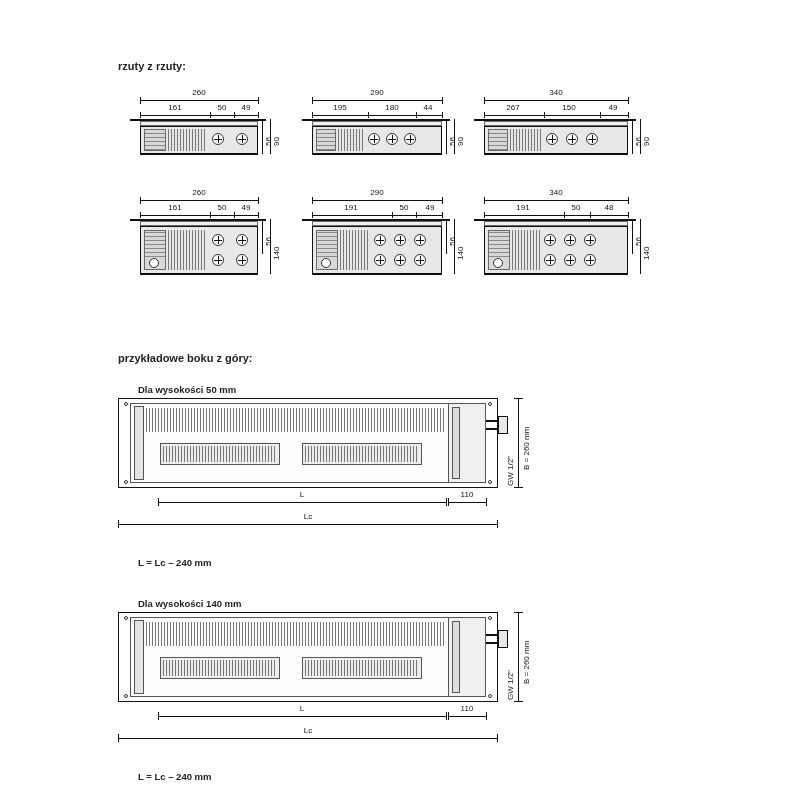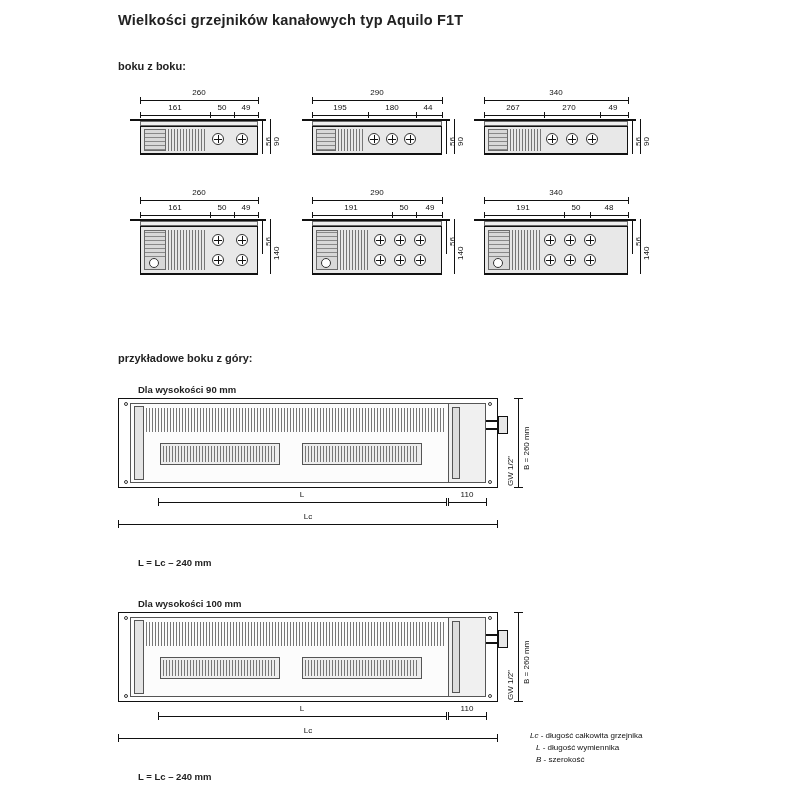--- a/index.html
+++ b/index.html
@@ -64,7 +64,6 @@
 
 <div class="page">
 
-  <div class="title">Wielkości grzejników kanałowych typ Aquilo F1T</div>
 
   <div class="sec-label sec-side">boku z boku:</div>
 

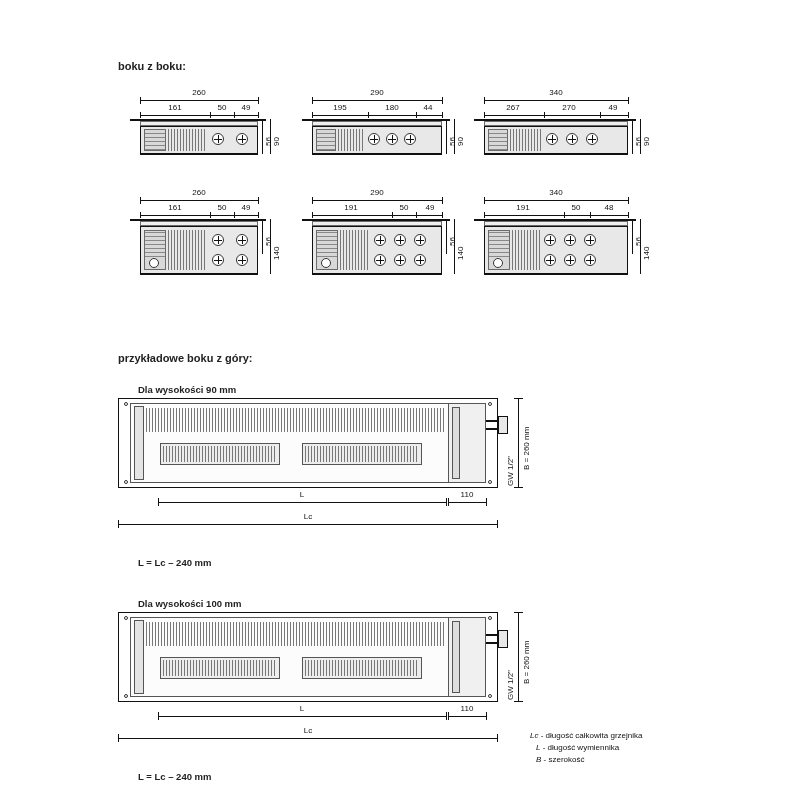--- a/index.html
+++ b/index.html
@@ -65,7 +65,7 @@
 <div class="page">
 
 
-  <div class="sec-label sec-side">boku z boku:</div>
+  <div class="sec-label sec-side">rzuty z rzuty:</div>
 
   <div class="sv" style="left:138px;top:88px;width:140px;height:75px;">
 

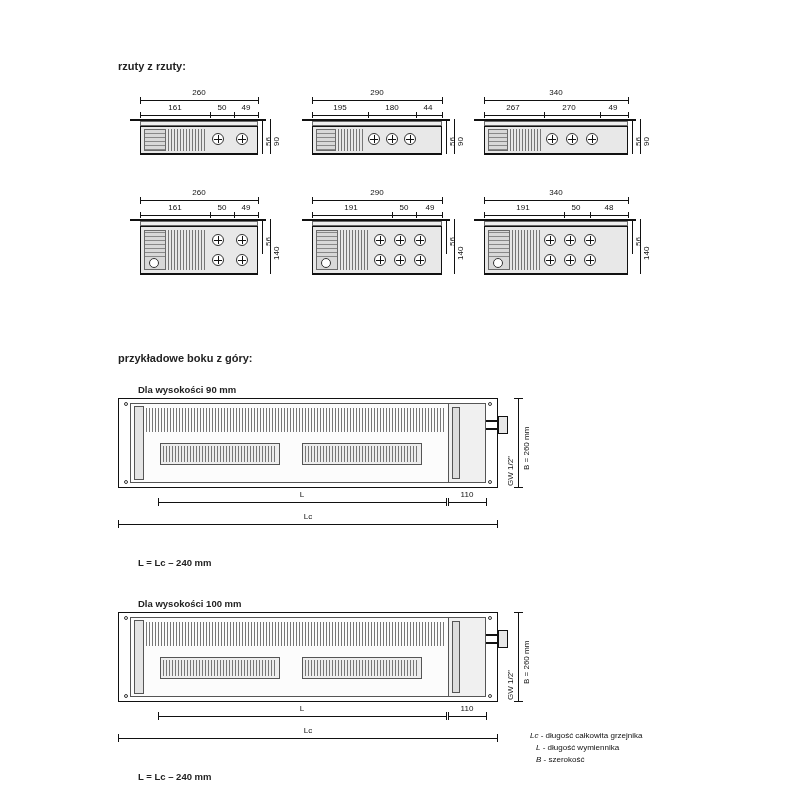--- a/index.html
+++ b/index.html
@@ -154,7 +154,7 @@
     <div class="line vline" style="left:146px;top:9px;height:7px;"></div>
 
     <div class="dimtop" style="left:2px;top:15px;width:58px;">267</div>
-    <div class="dimtop" style="left:58px;top:15px;width:58px;">270</div>
+    <div class="dimtop" style="left:58px;top:15px;width:58px;">150</div>
     <div class="dimtop" style="left:116px;top:15px;width:30px;">49</div>
     <div class="line hline" style="left:2px;top:27px;width:144px;"></div>
     <div class="line vline" style="left:2px;top:24px;height:6px;"></div>

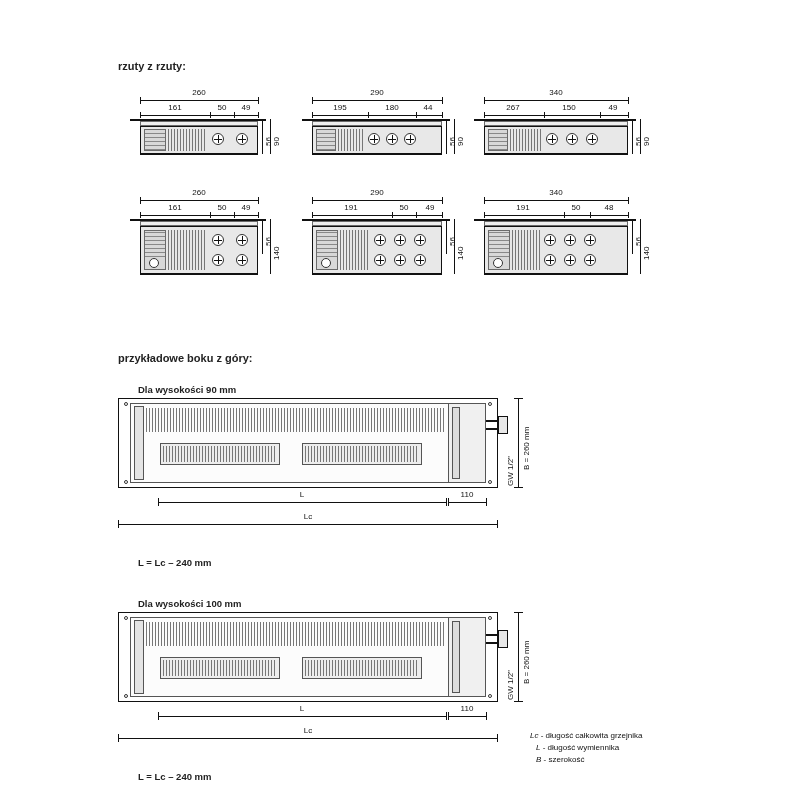--- a/index.html
+++ b/index.html
@@ -329,7 +329,7 @@
 
   <div class="sec-label sec-top">przykładowe boku z góry:</div>
 
-  <div class="small-label" style="left:138px;top:384px;">Dla wysokości 90 mm</div>
+  <div class="small-label" style="left:138px;top:384px;">Dla wysokości 50 mm</div>
 
   <div class="tv" style="left:118px;top:398px;width:560px;height:150px;">
 

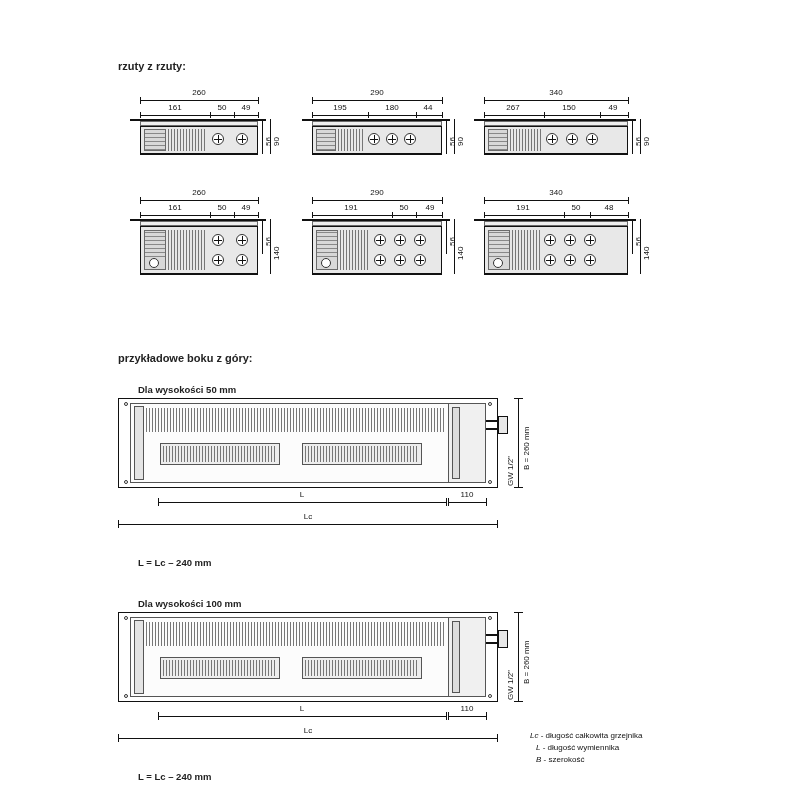--- a/index.html
+++ b/index.html
@@ -382,7 +382,7 @@
 
   <div class="note" style="left:138px;top:557px;">L = Lc – 240 mm</div>
 
-  <div class="small-label" style="left:138px;top:598px;">Dla wysokości 100 mm</div>
+  <div class="small-label" style="left:138px;top:598px;">Dla wysokości 140 mm</div>
 
   <div class="tv" style="left:118px;top:612px;width:560px;height:150px;">
     <div class="tvframe" style="left:0px;top:0px;width:380px;height:90px;"></div>

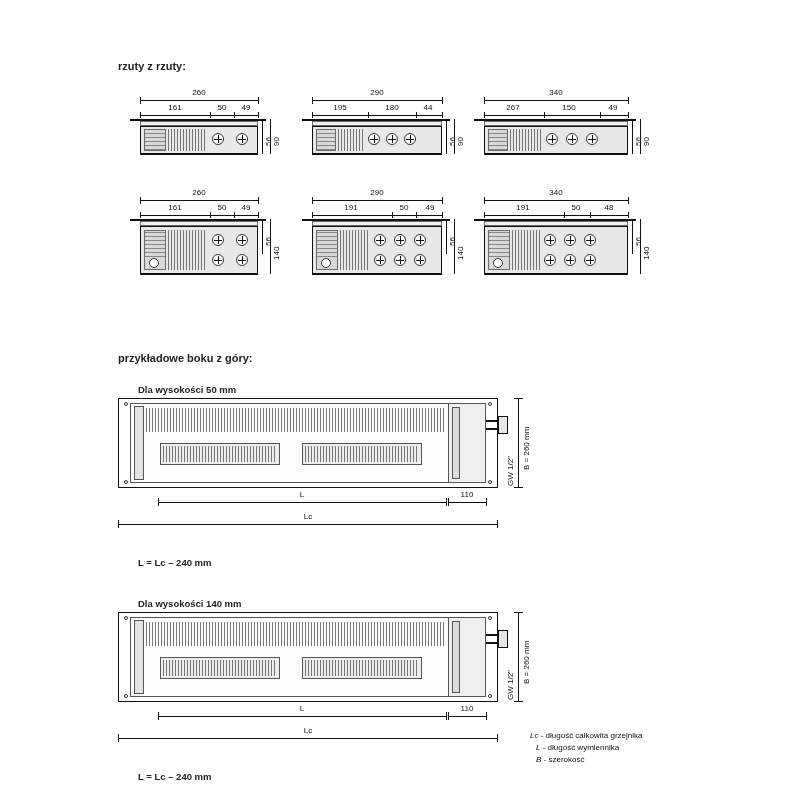--- a/index.html
+++ b/index.html
@@ -428,20 +428,6 @@
 
   <div class="note" style="left:138px;top:771px;">L = Lc – 240 mm</div>
 
-  <div class="legend" style="left:530px;top:730px;">
-    <div>
-      <span class="it">Lc</span>
-      <span>- długość całkowita grzejnika</span>
-    </div>
-    <div style="padding-left:6px;">
-      <span class="it">L</span>
-      <span>- długość wymiennika</span>
-    </div>
-    <div style="padding-left:6px;">
-      <span class="it">B</span>
-      <span>- szerokość</span>
-    </div>
-  </div>
 
 </div>
 

